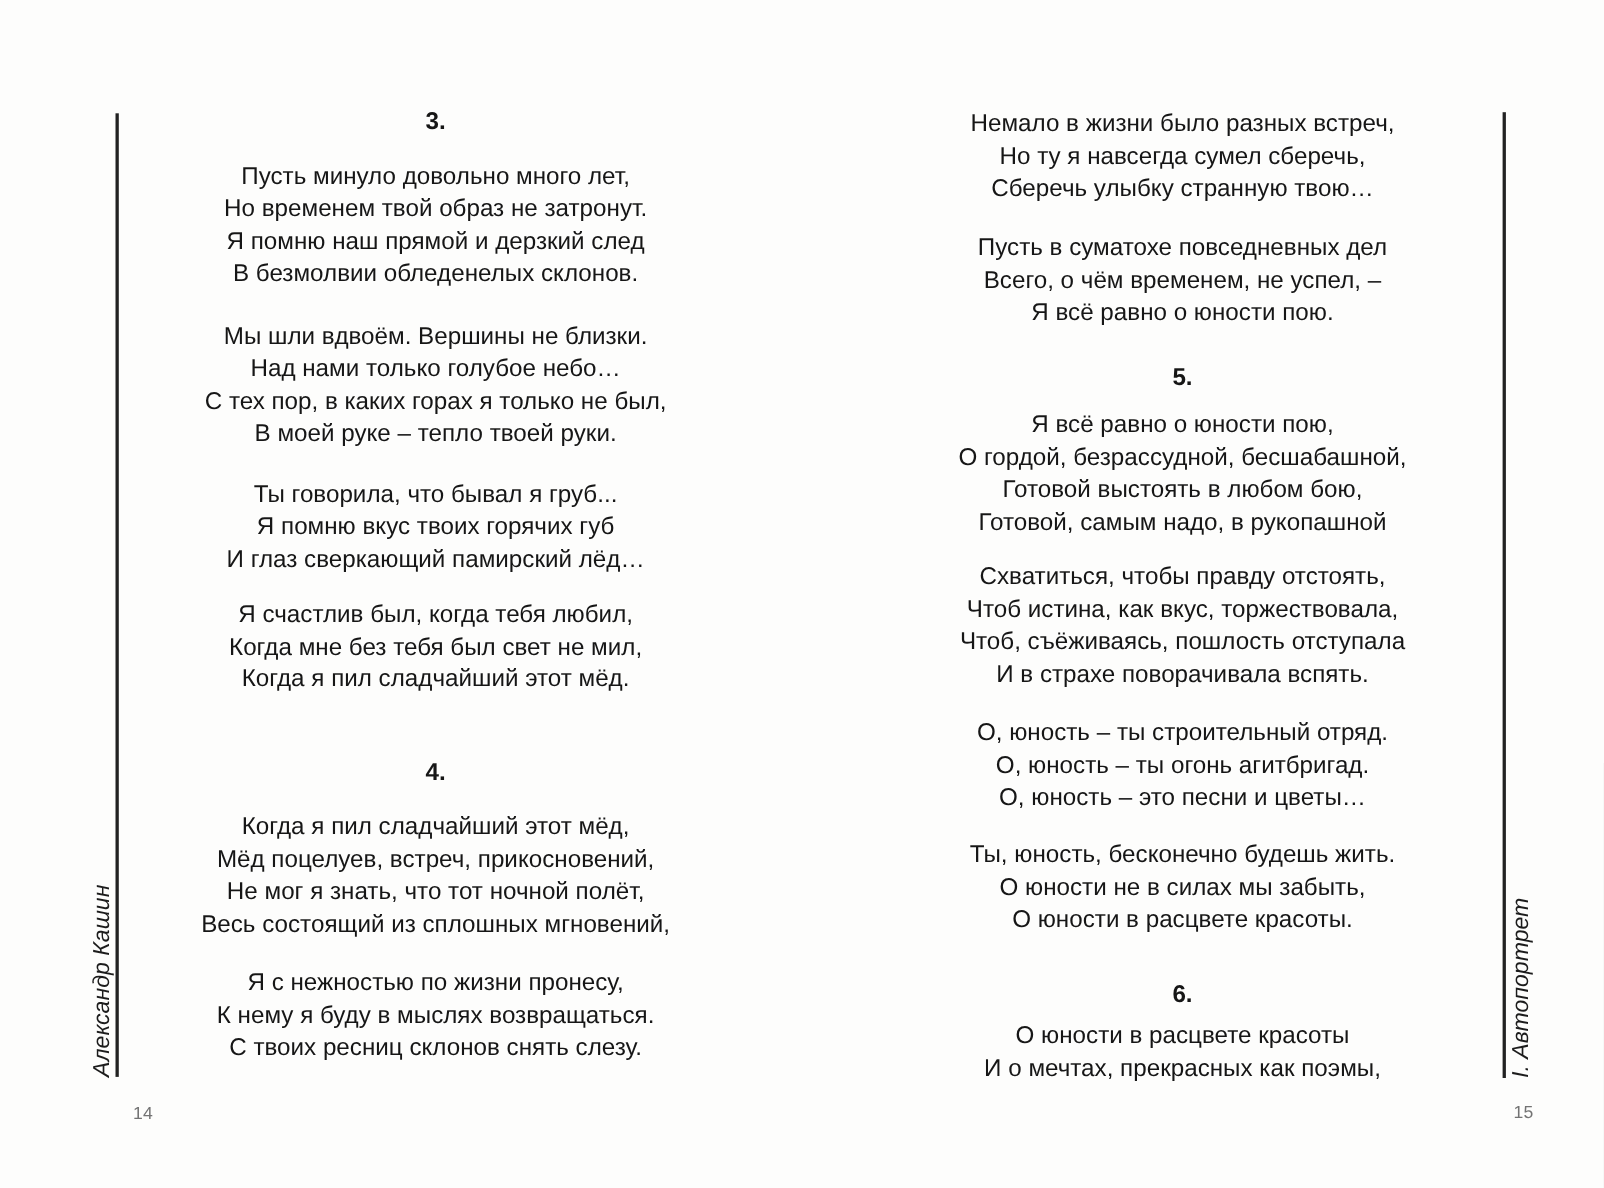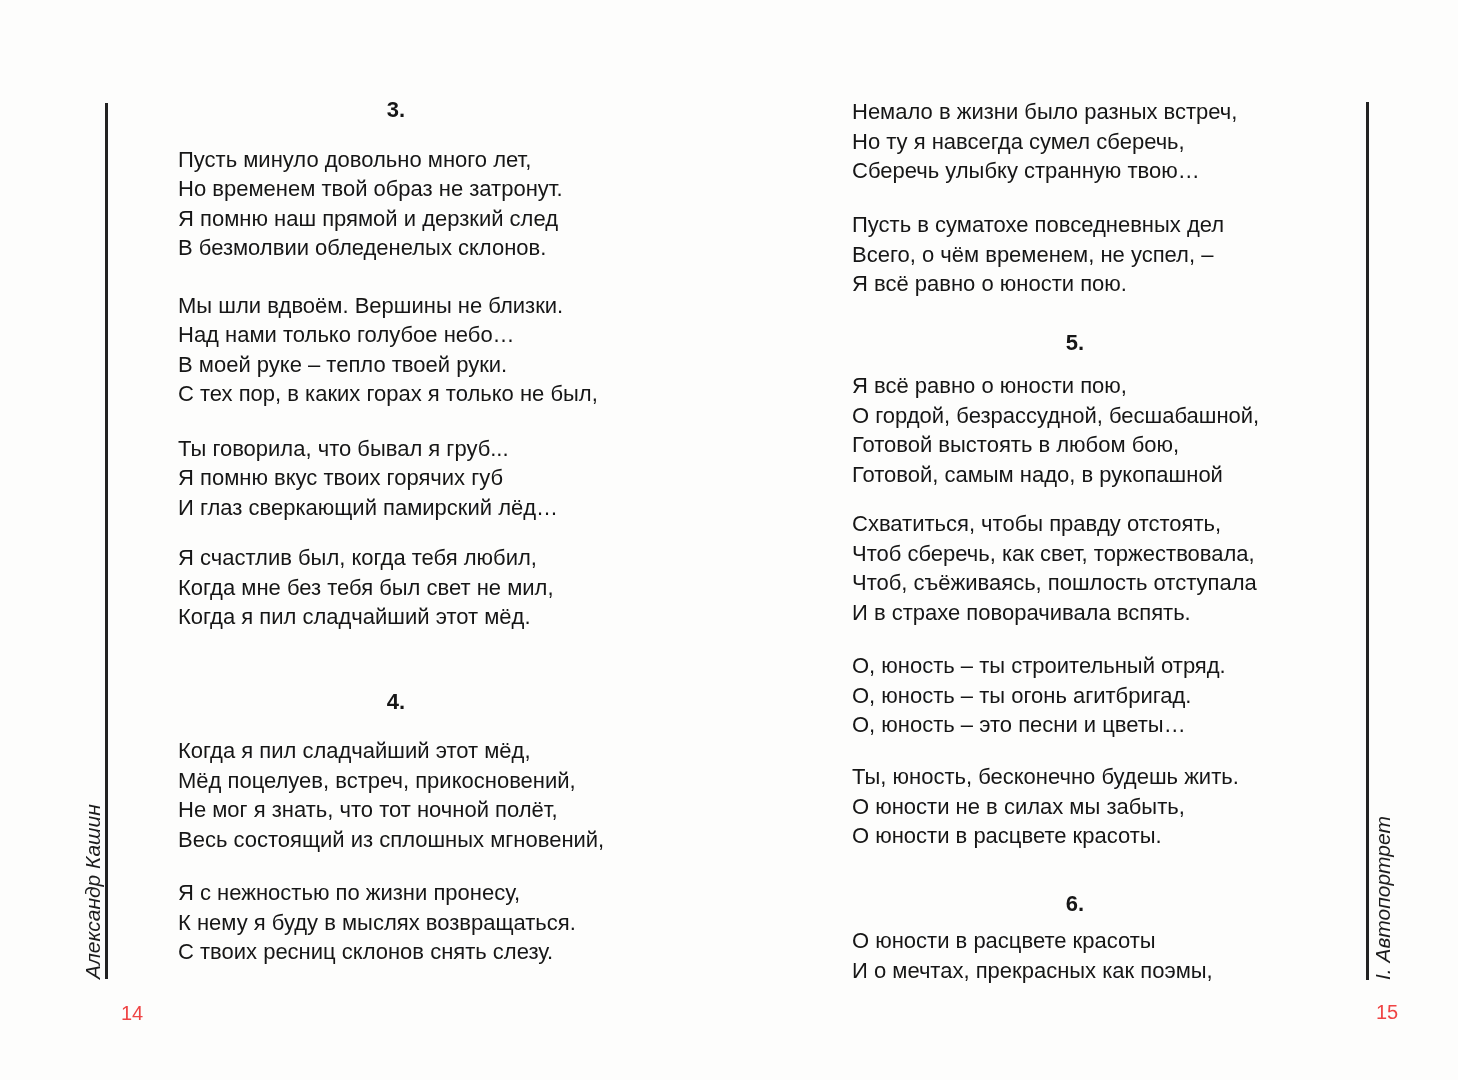--- a/index.html
+++ b/index.html
@@ -39,6 +39,7 @@
   }
   .stanza .line {
     white-space: nowrap;
+    text-align: center;
   }
 
   .margin-label {

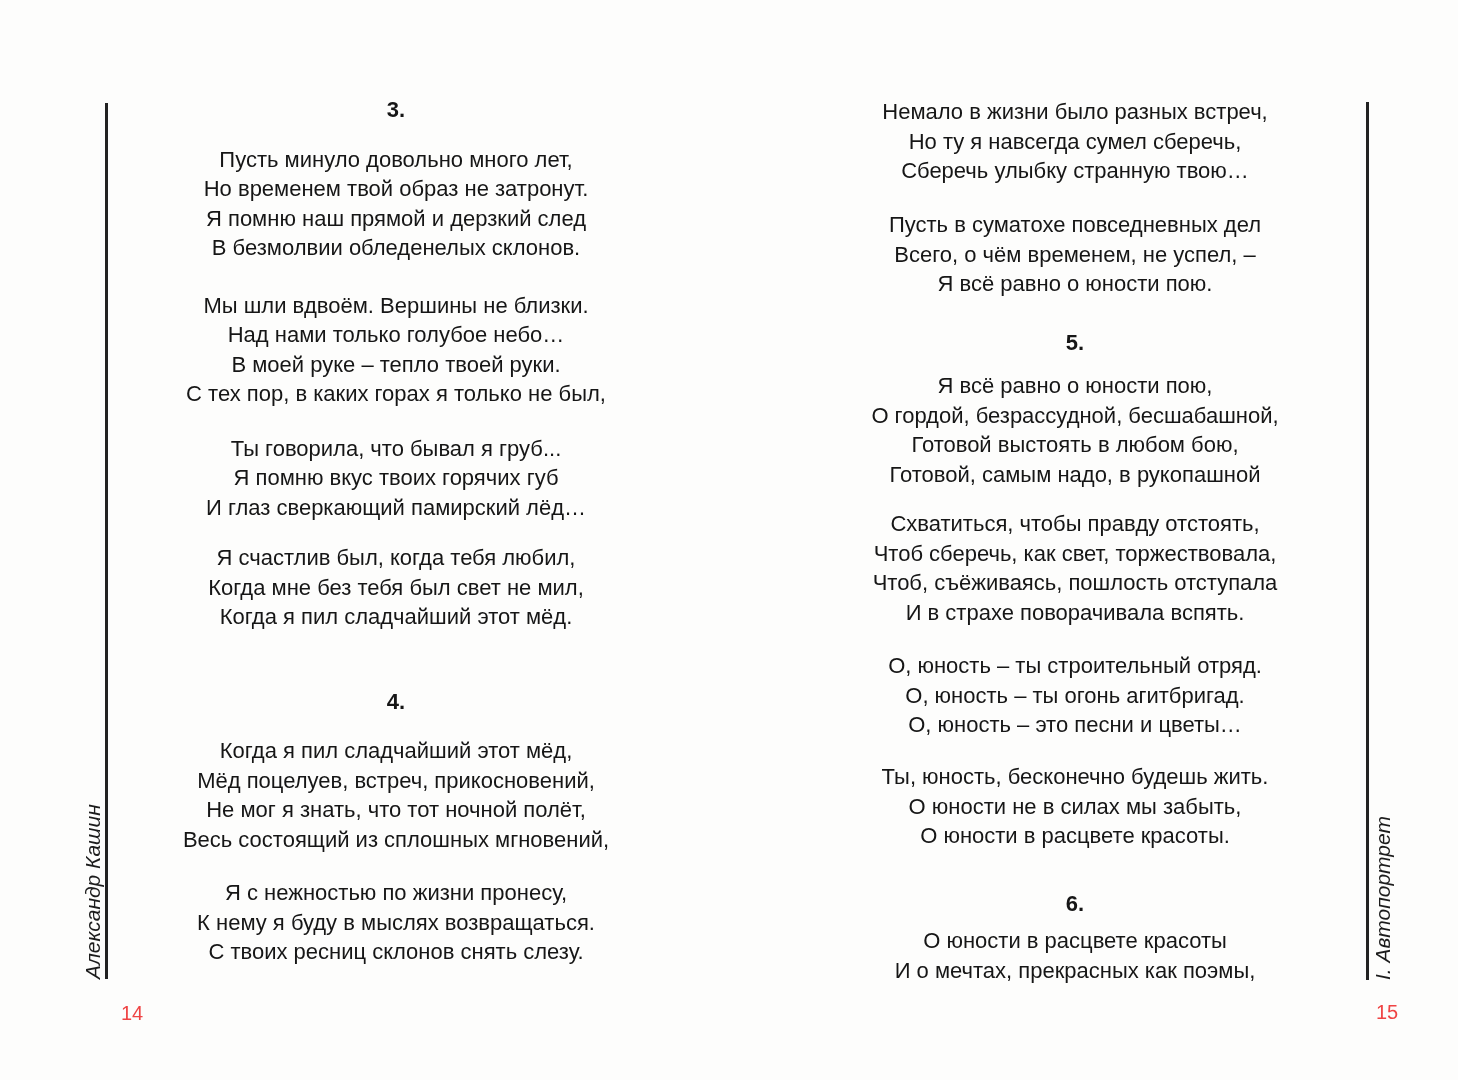--- a/index.html
+++ b/index.html
@@ -93,8 +93,8 @@
     <div class="stanza" style="margin-bottom:25px">
         <div class="line">Мы шли вдвоём. Вершины не близки.</div>
         <div class="line">Над нами только голубое небо…</div>
+        <div class="line">С тех пор, в каких горах я только не был,</div>
         <div class="line">В моей руке – тепло твоей руки.</div>
-        <div class="line">С тех пор, в каких горах я только не был,</div>
       </div>
 
     <div class="stanza" style="margin-bottom:21px">

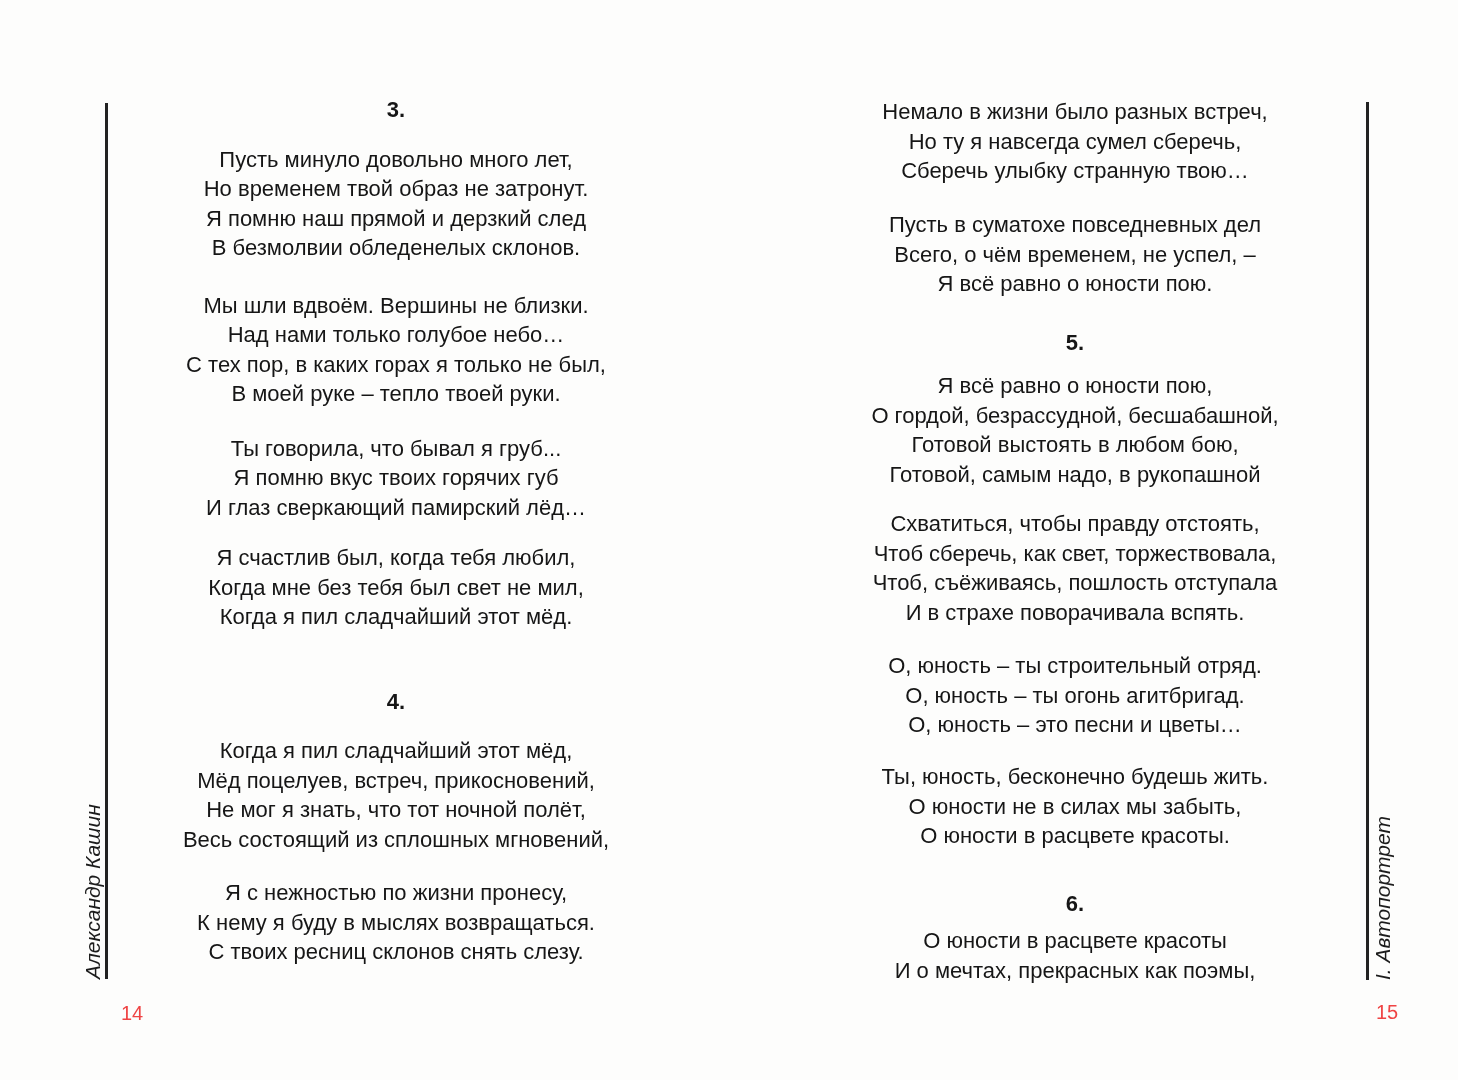--- a/index.html
+++ b/index.html
@@ -149,7 +149,7 @@
 
     <div class="stanza" style="margin-bottom:24px">
         <div class="line">Схватиться, чтобы правду отстоять,</div>
-        <div class="line">Чтоб сберечь, как свет, торжествовала,</div>
+        <div class="line">Чтоб истина, как вкус, торжествовала,</div>
         <div class="line">Чтоб, съёживаясь, пошлость отступала</div>
         <div class="line">И в страхе поворачивала вспять.</div>
       </div>

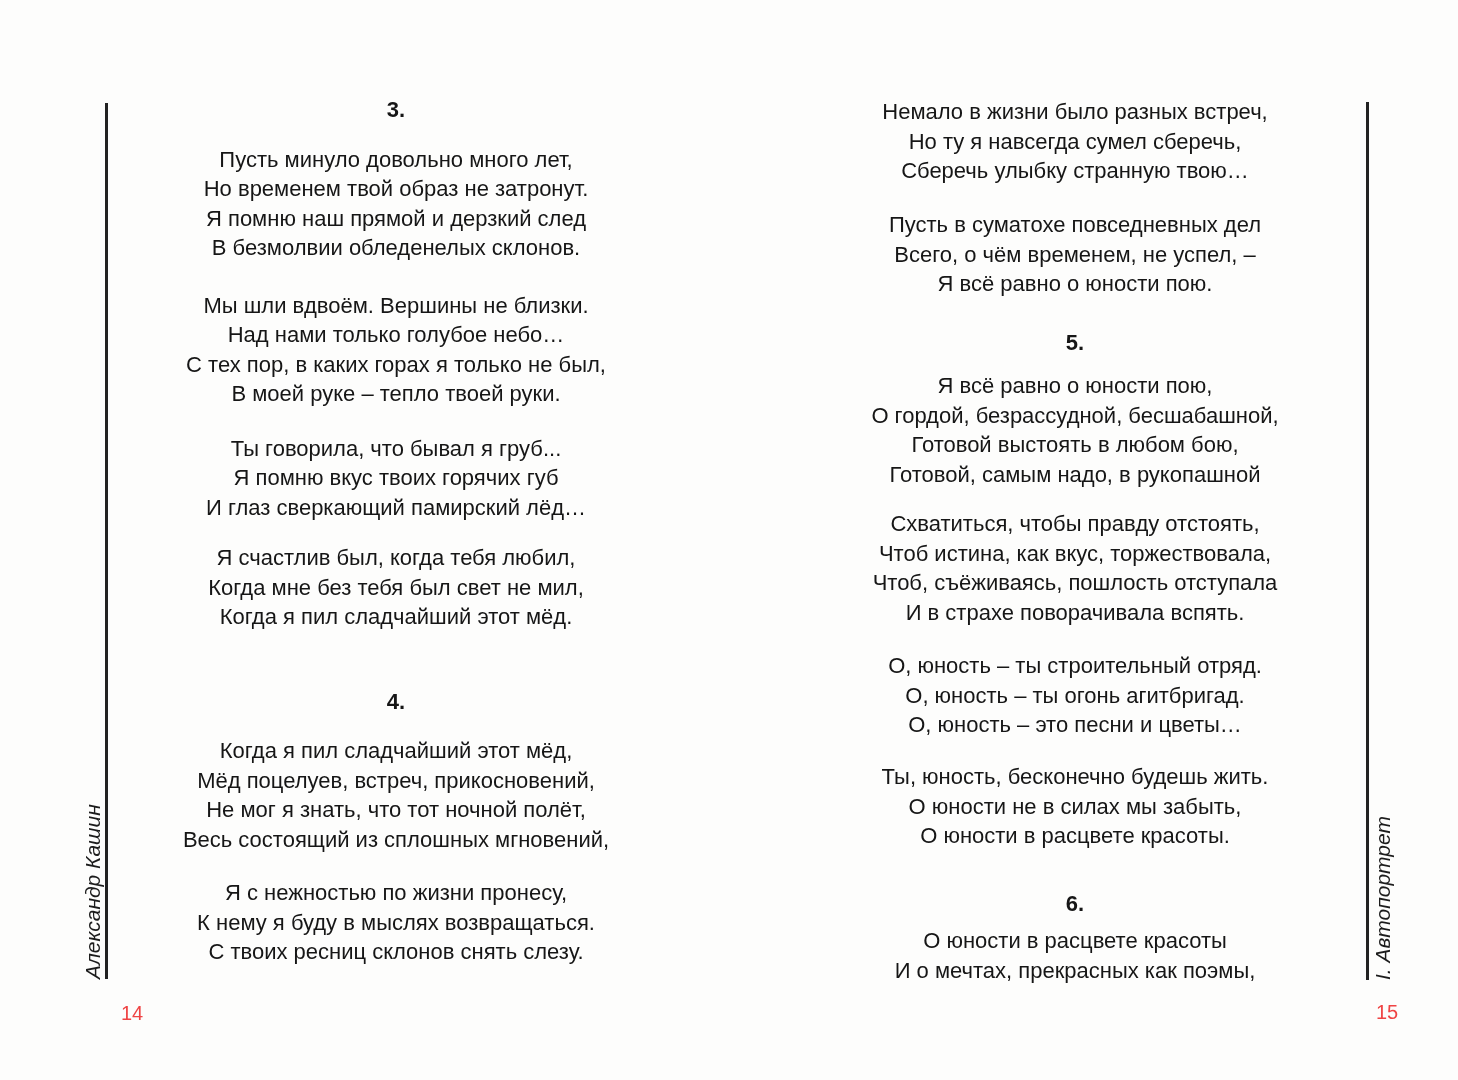--- a/index.html
+++ b/index.html
@@ -57,9 +57,9 @@
 
   .pageno {
     position: absolute;
-    font-size: 20px;
+    font-size: 16px;
     line-height: 24px;
-    color: #ef4444;
+    color: #737373;
   }
   .pageno-left  { left: 121px;  top: 1001px; }
   .pageno-right { left: 1376px; top: 1000px; }

